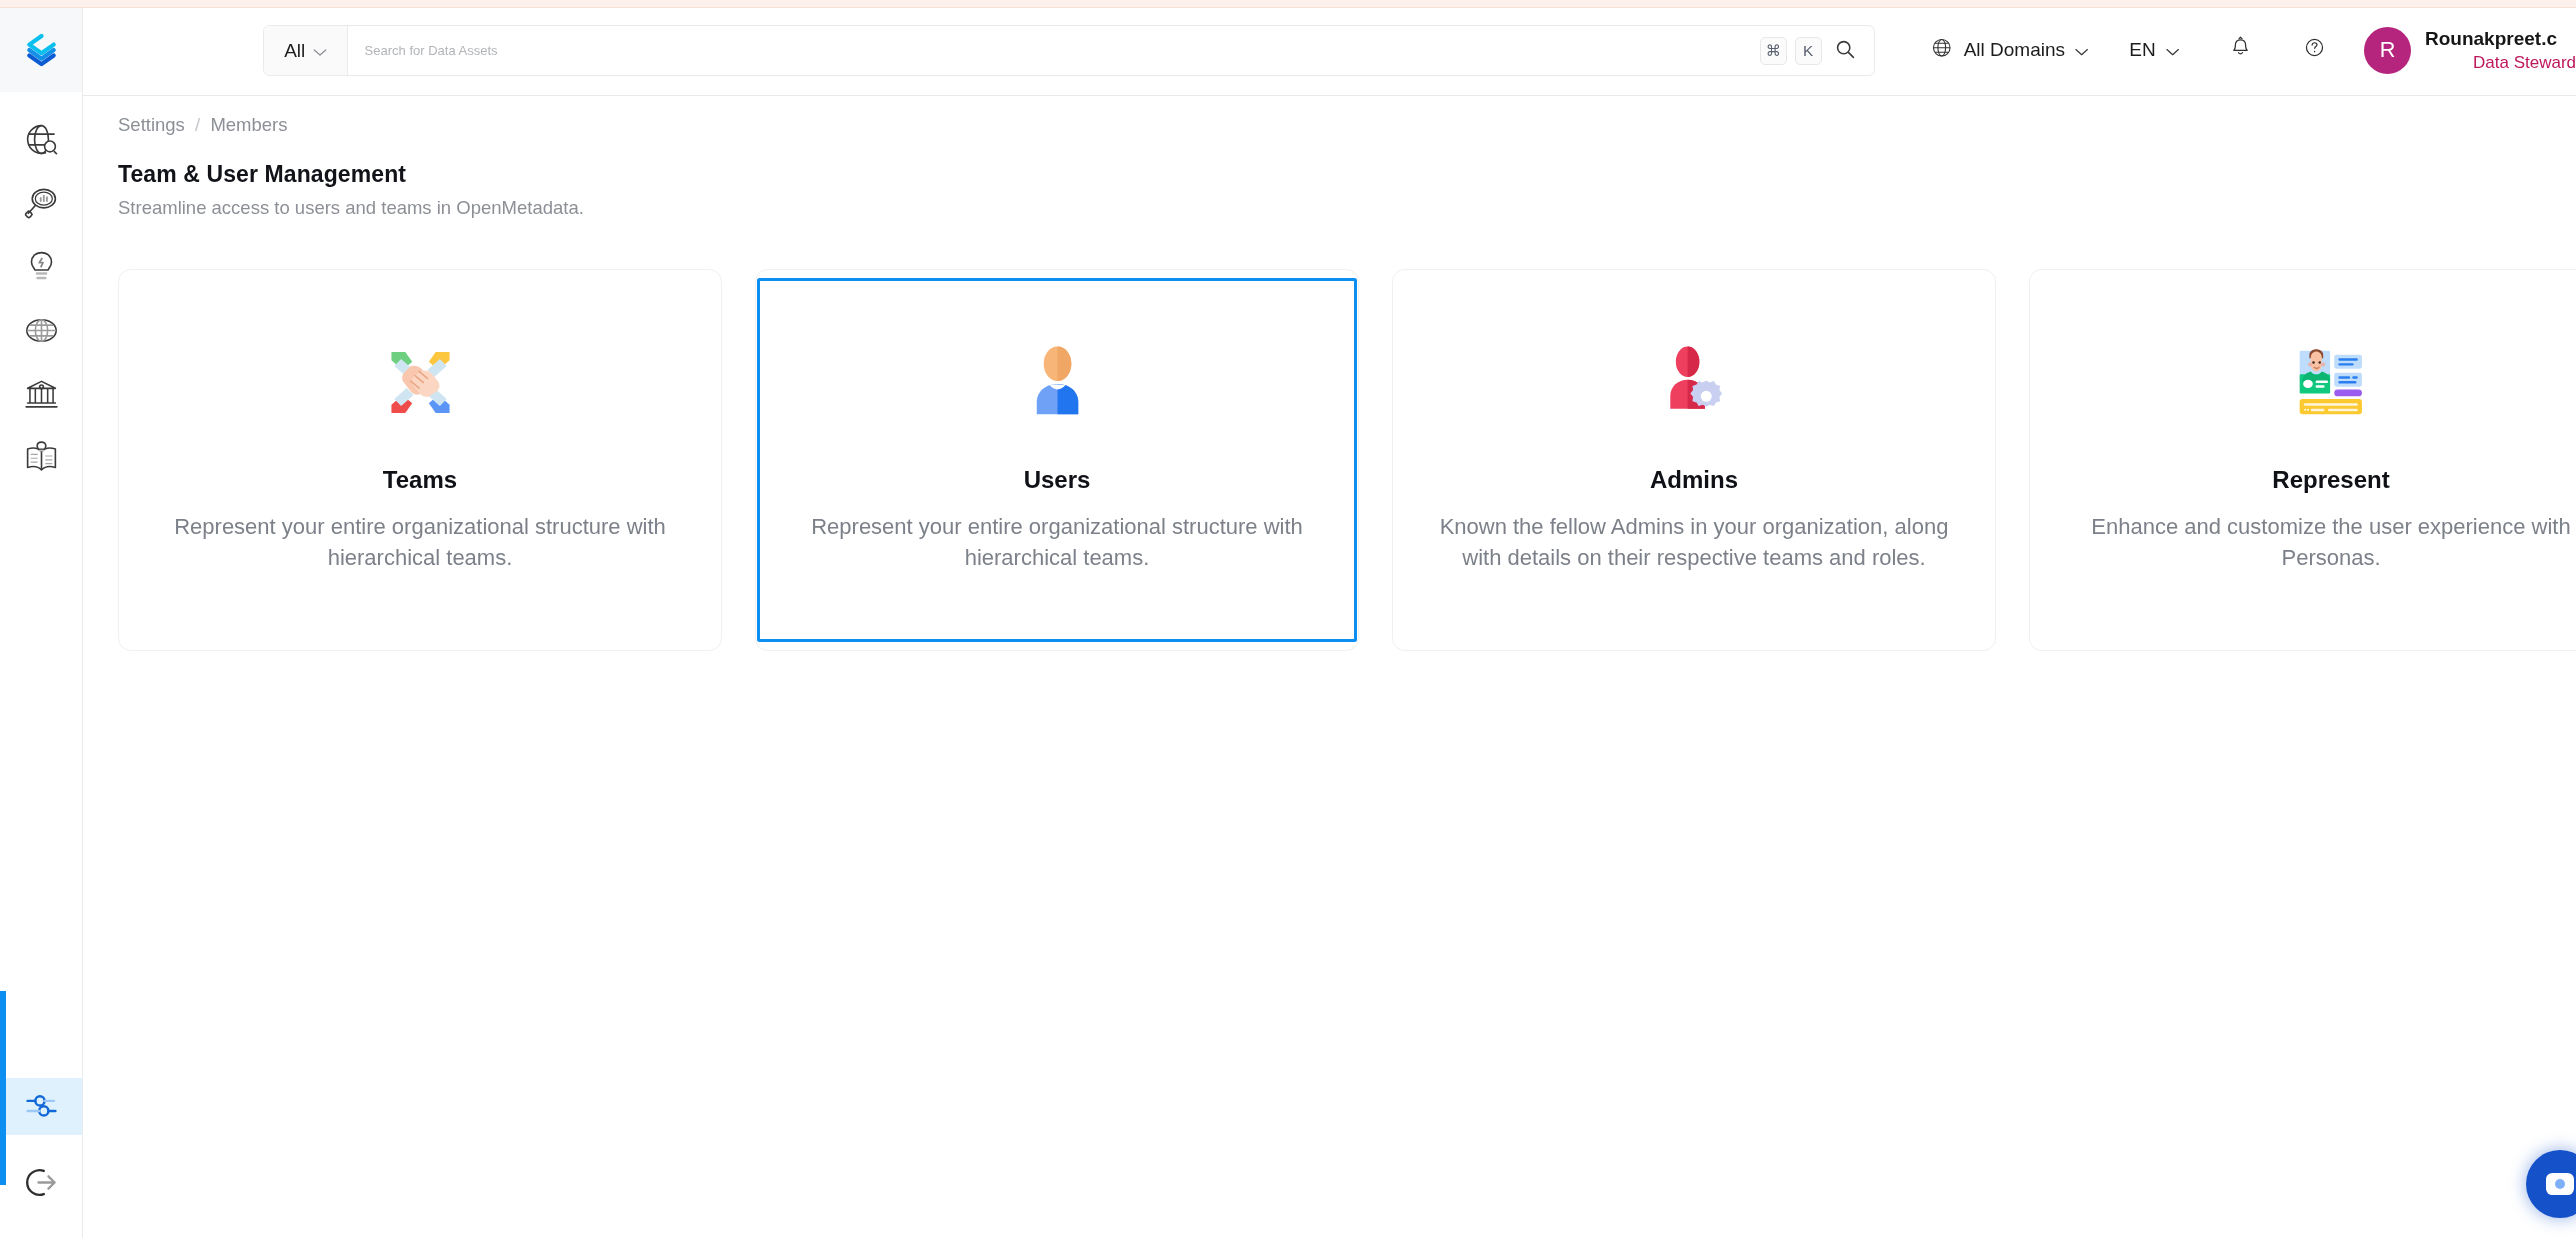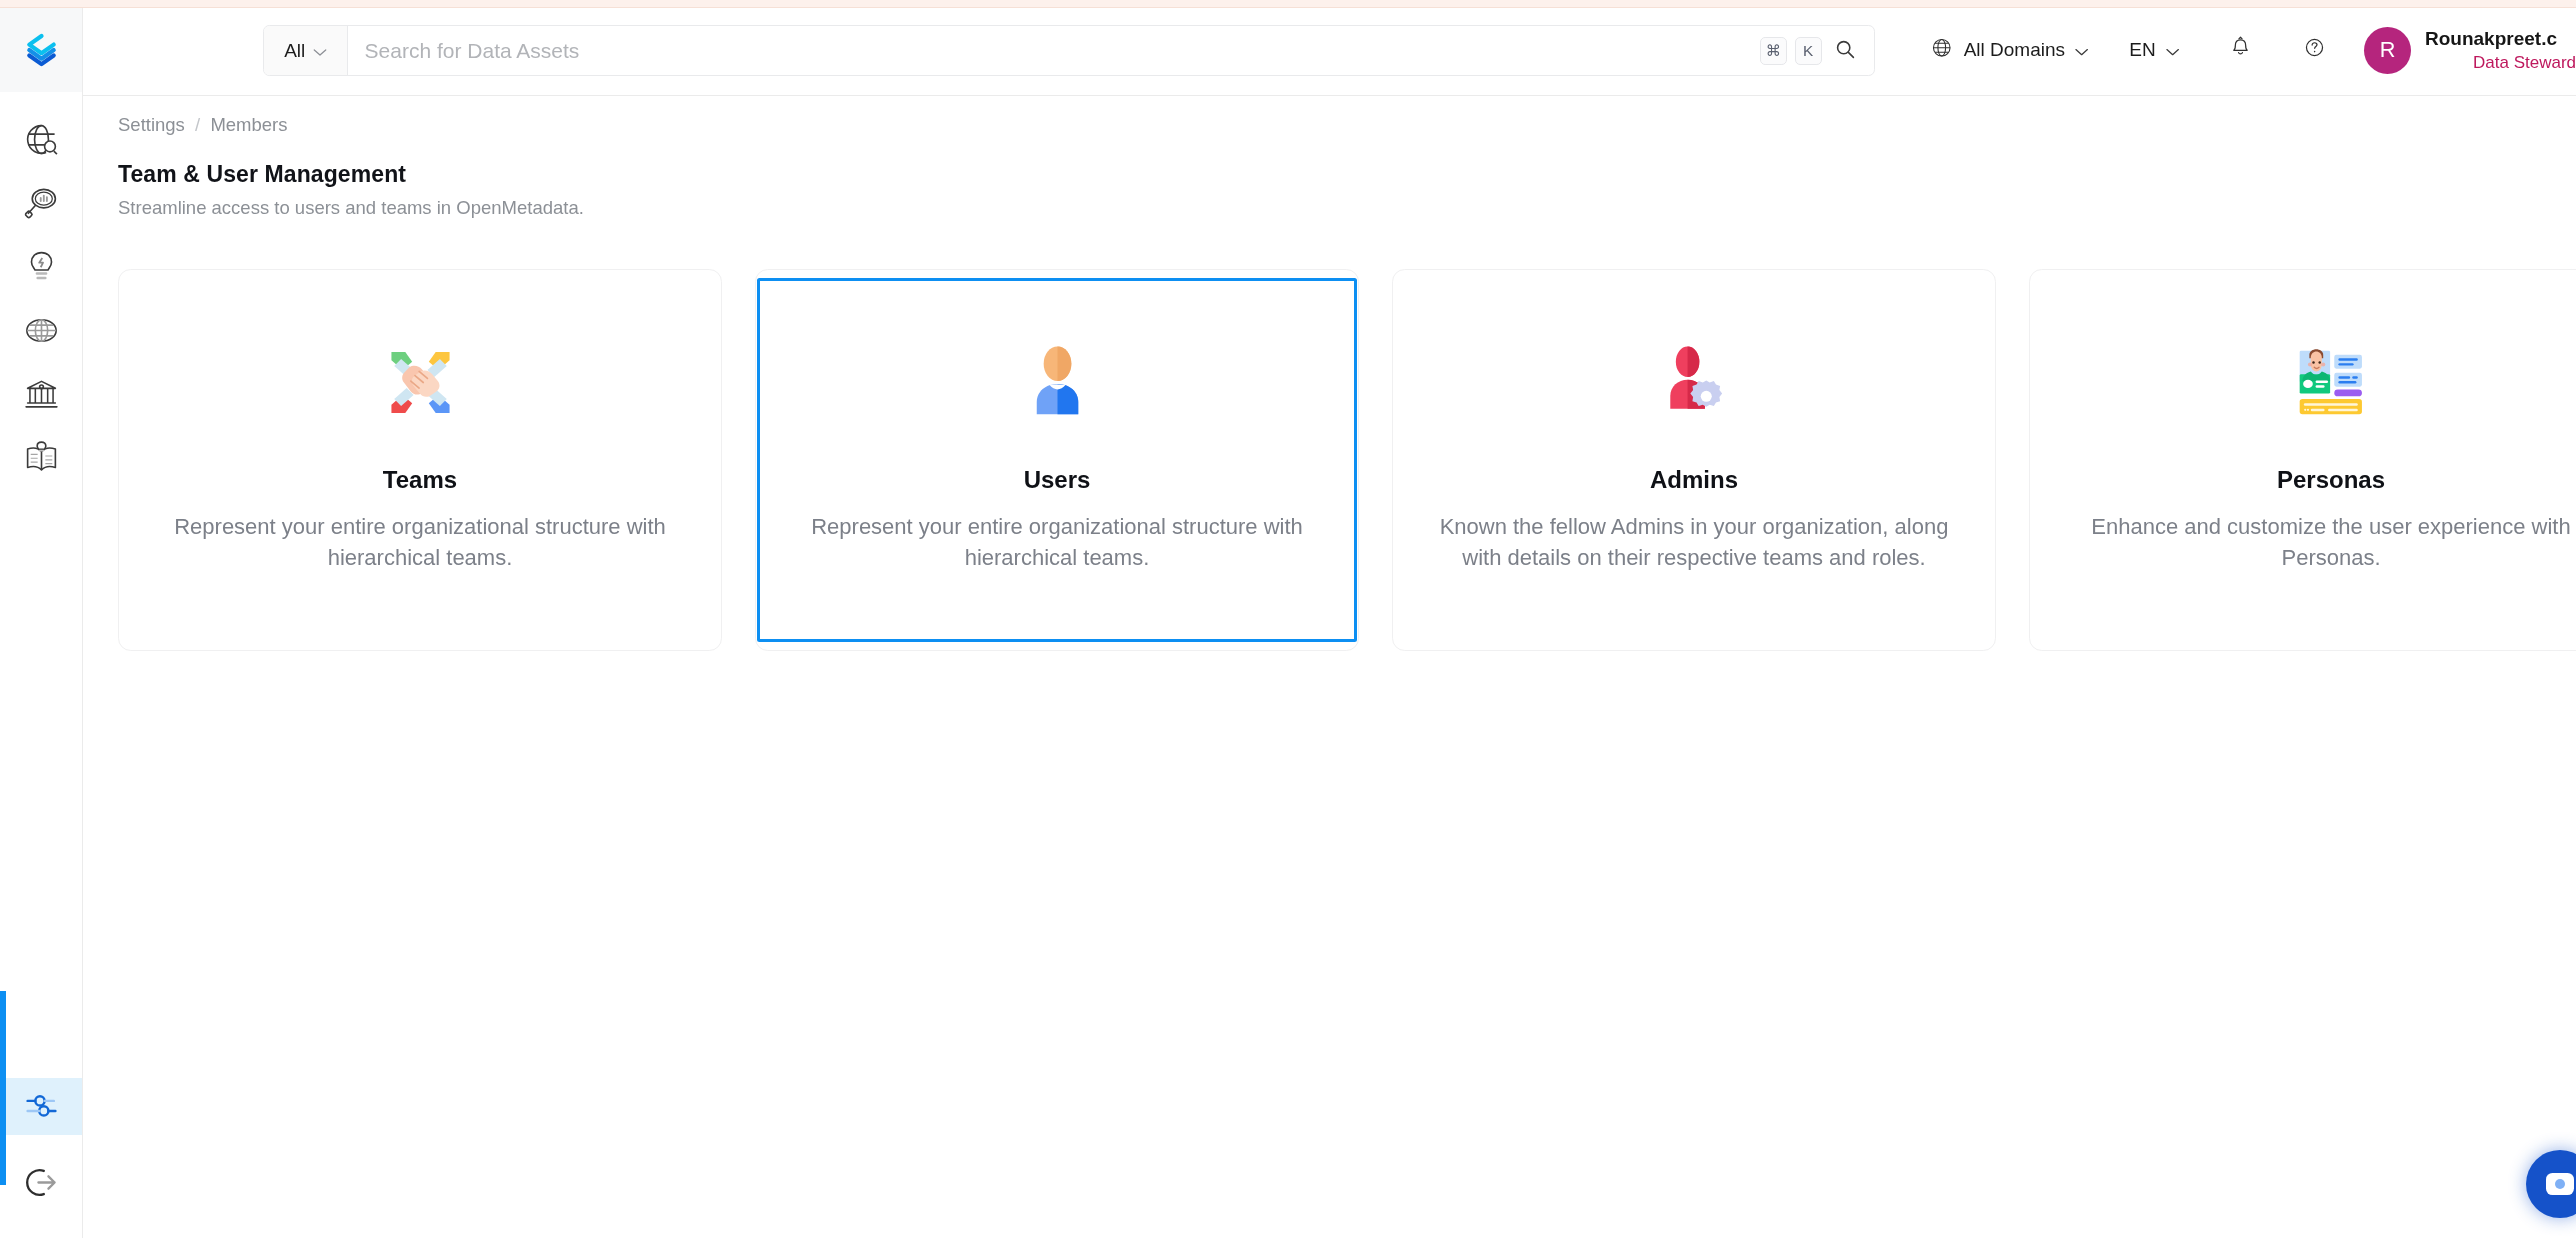--- a/index.html
+++ b/index.html
@@ -93,7 +93,7 @@
   }
   #search-input {
     width: 100%; border: none; outline: none;
-    font-family: inherit; font-size: 21px; color: #2b2b2b;
+    font-family: inherit; font-size: 13px; color: #2b2b2b;
     background: transparent;
   }
   #search-input::placeholder { color: #b2b4b8; }

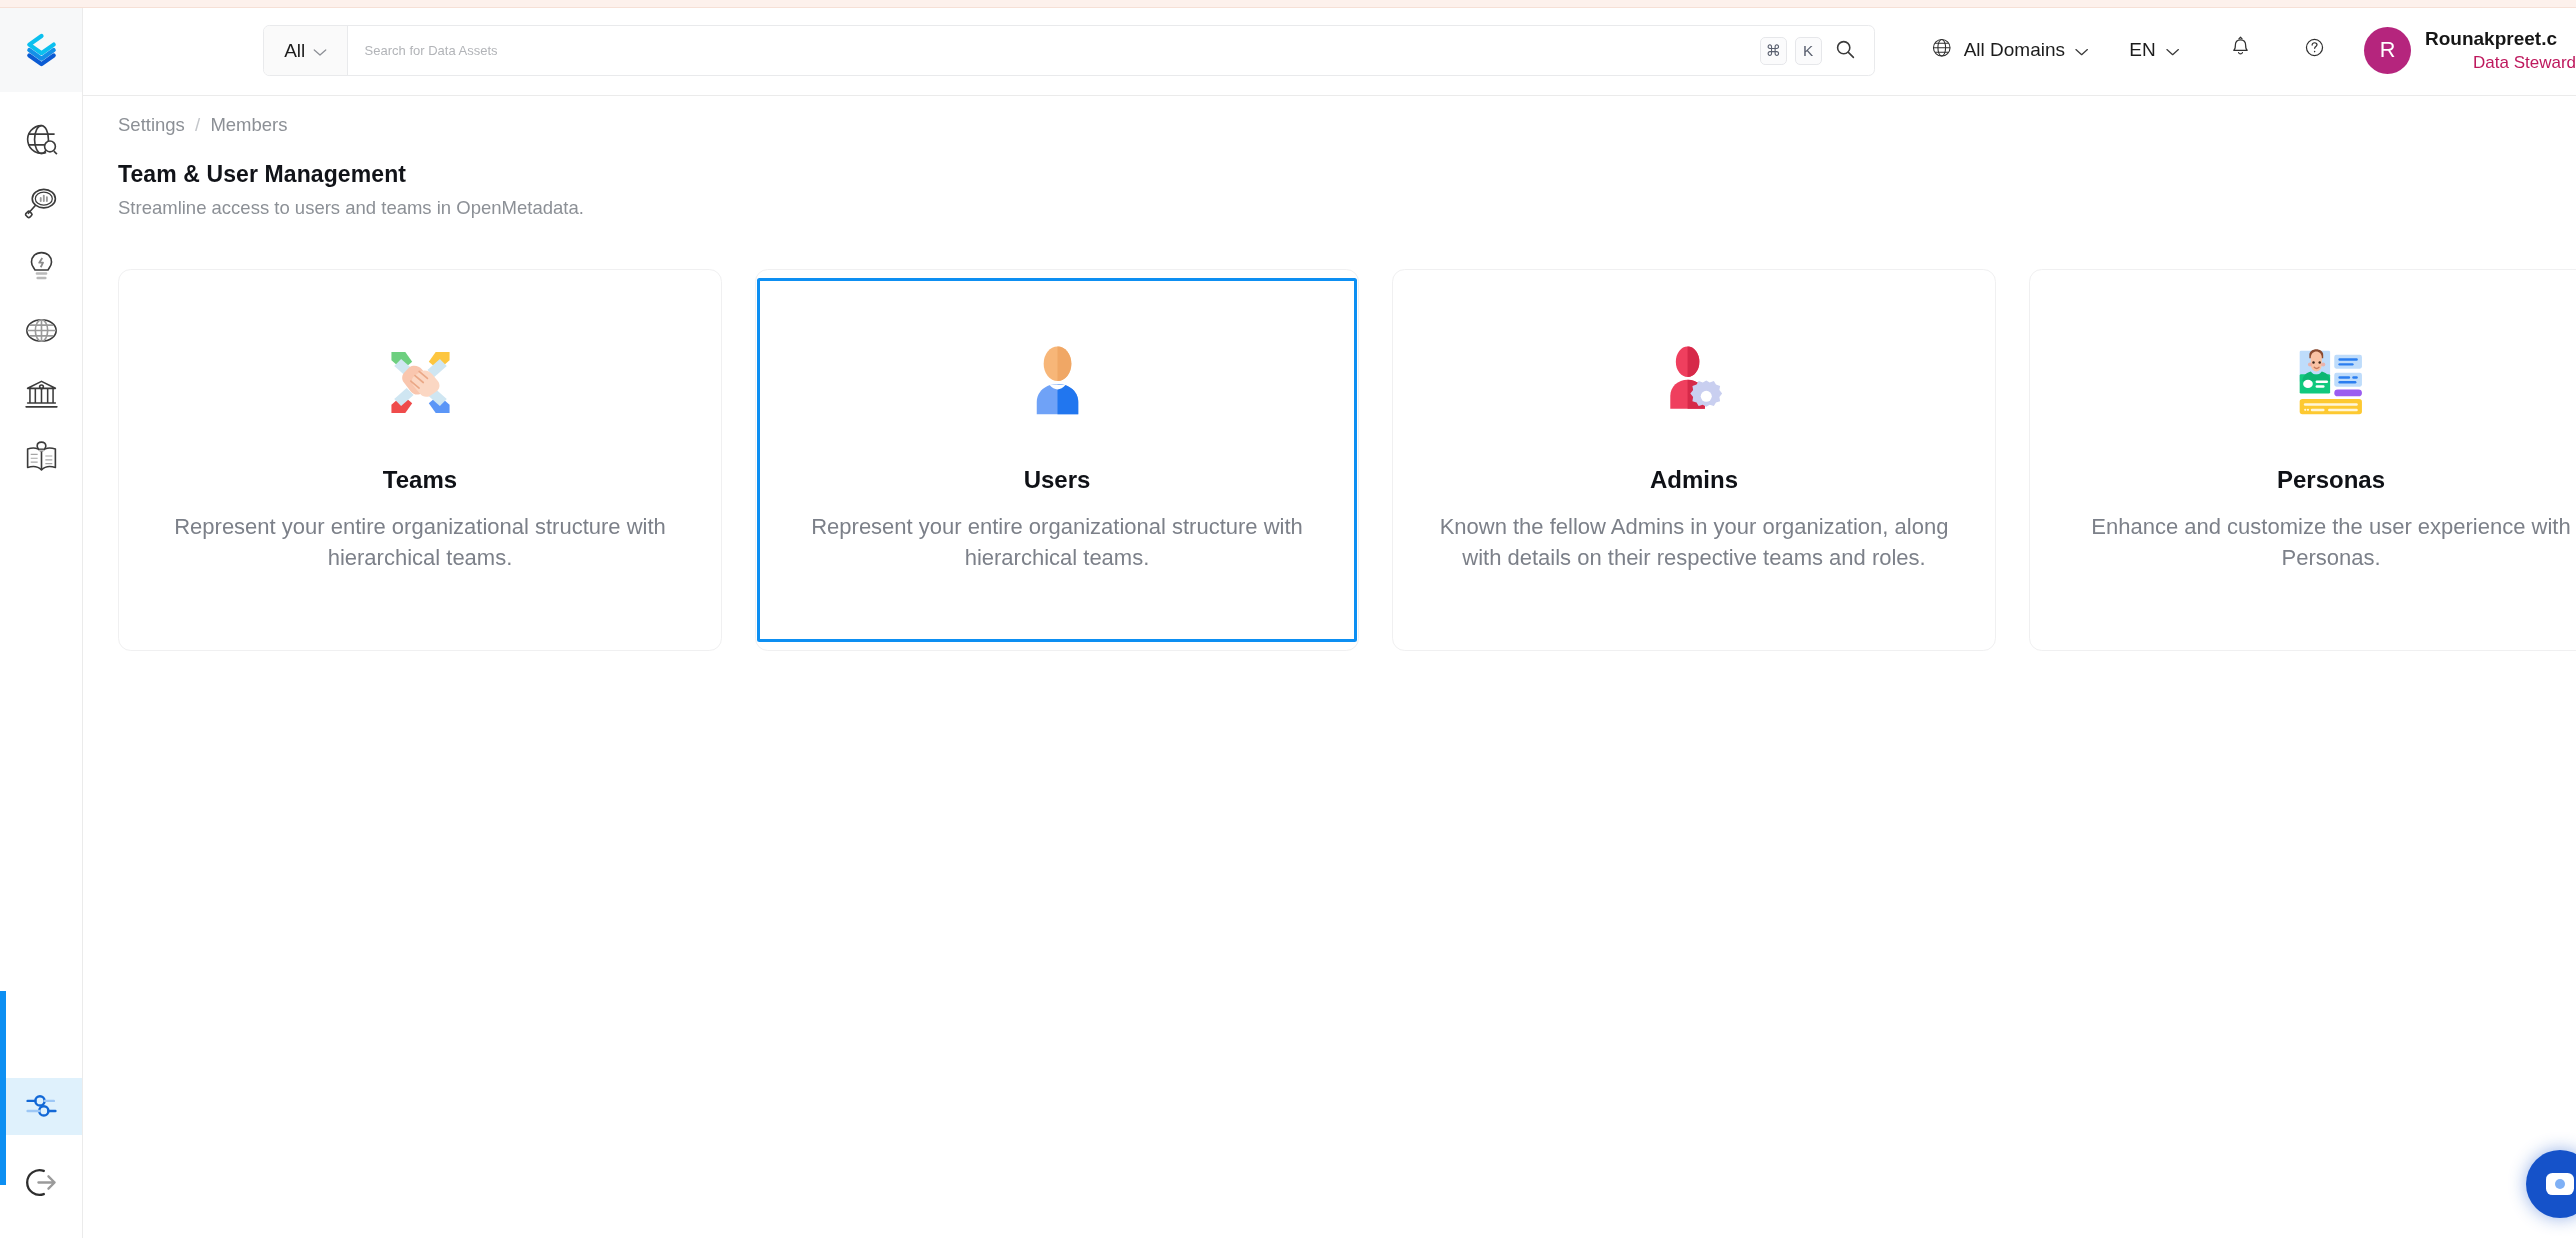--- a/index.html
+++ b/index.html
@@ -513,7 +513,7 @@
             <circle cx="26" cy="99.5" r="1.6" fill="#fff6d9"></circle>
         </svg>
       </div>
-      <div class="card-title">Personas</div>
+      <div class="card-title">Represent</div>
       <div class="card-desc">Enhance and customize the user experience with Personas.</div>
     </div>
 

